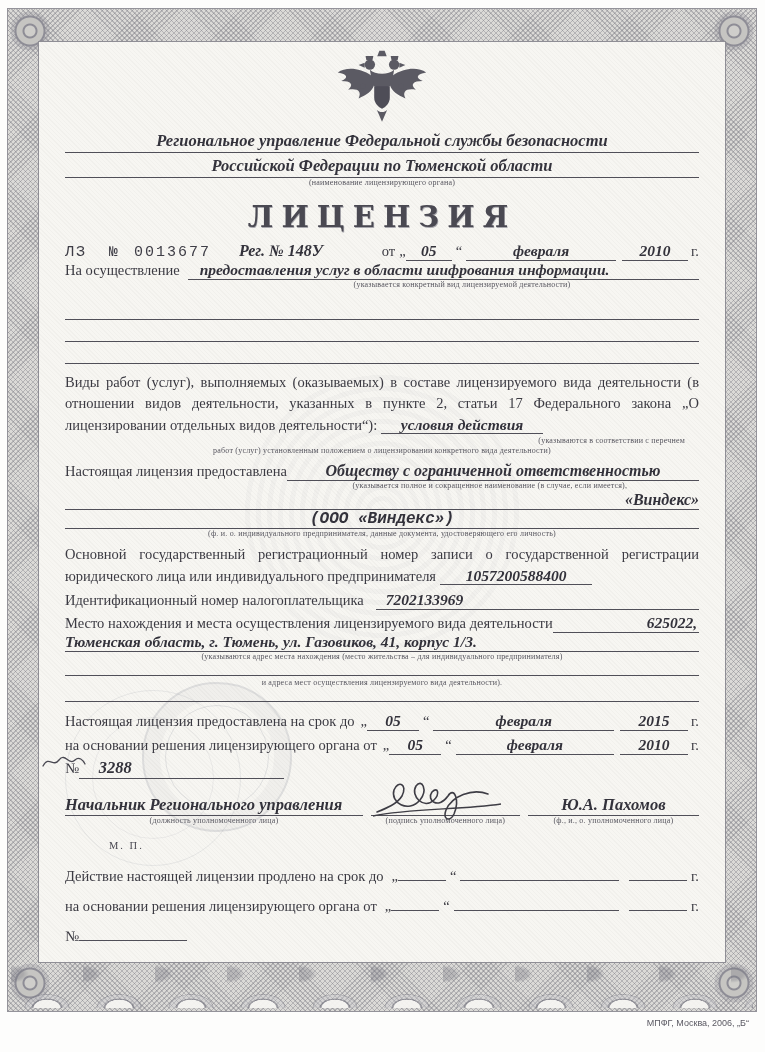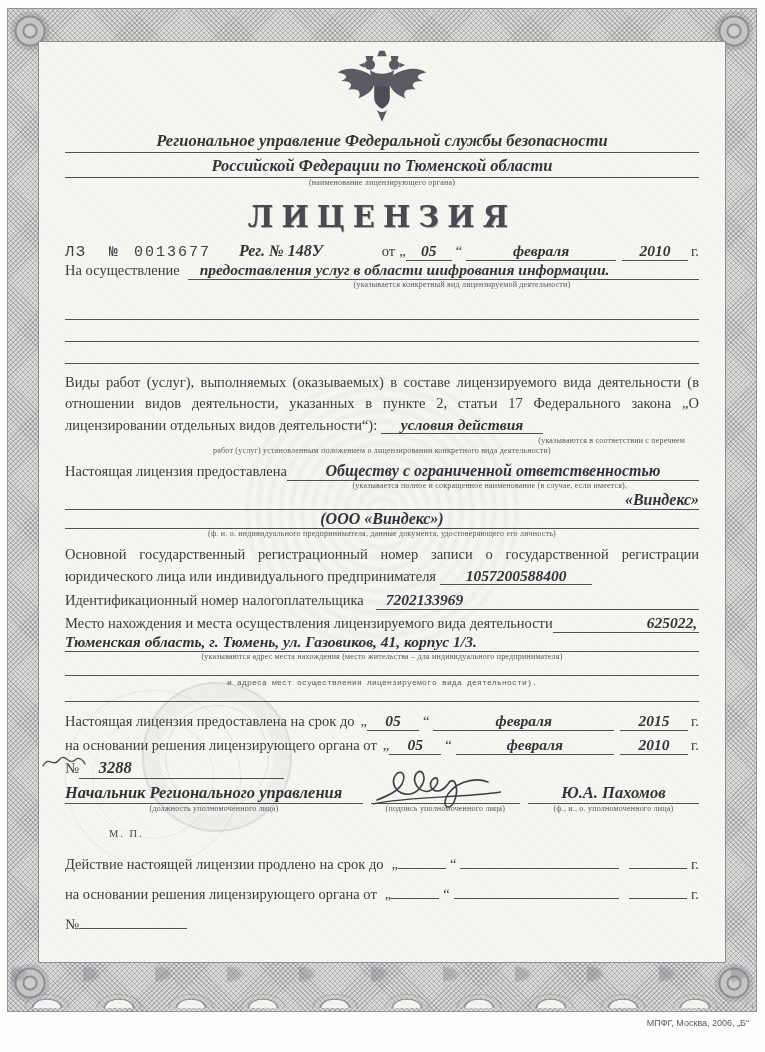--- a/index.html
+++ b/index.html
@@ -198,7 +198,7 @@
           <span class="fill hand" style="text-align:right; font-size:16px;">«Виндекс»</span>
         </div>
         <div class="row">
-          <span class="fill hand" style="text-align:center; font-size:16px;">(ООО «Виндекс»)</span>
+          <span class="fill hand" style="text-align:center; font-size:16px;font-family:Liberation Mono, monospace;">(ООО «Виндекс»)</span>
         </div>
         <div class="caption">(ф. и. о. индивидуального предпринимателя, данные документа, удостоверяющего его личность)</div>
 

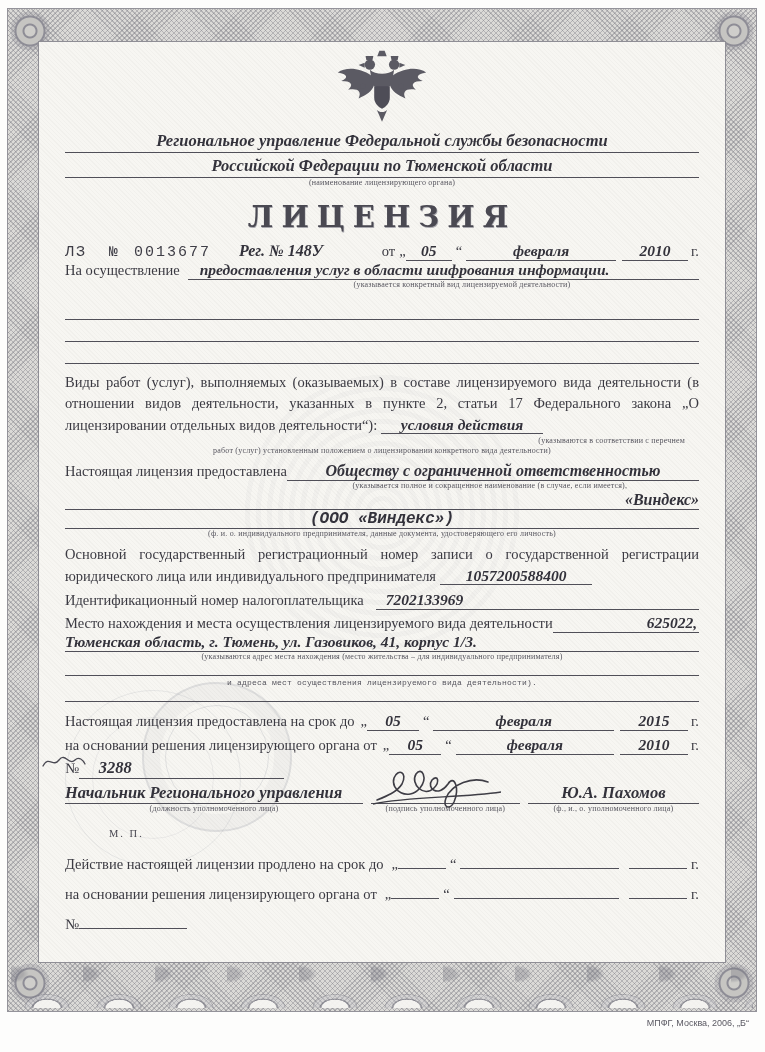--- a/index.html
+++ b/index.html
@@ -221,7 +221,7 @@
         </div>
         <div class="caption">(указываются адрес места нахождения (место жительства – для индивидуального предпринимателя)</div>
         <div class="blank-line" style="height:14px;"></div>
-        <div class="caption" style="margin-top:2px;font-family:Liberation Mono, monospace;">и адреса мест осуществления лицензируемого вида деятельности).</div>
+        <div class="caption" style="margin-top:2px;">и адреса мест осуществления лицензируемого вида деятельности).</div>
         <div class="blank-line" style="height:14px;"></div>
 
         <div class="row" style="margin-top:10px;">

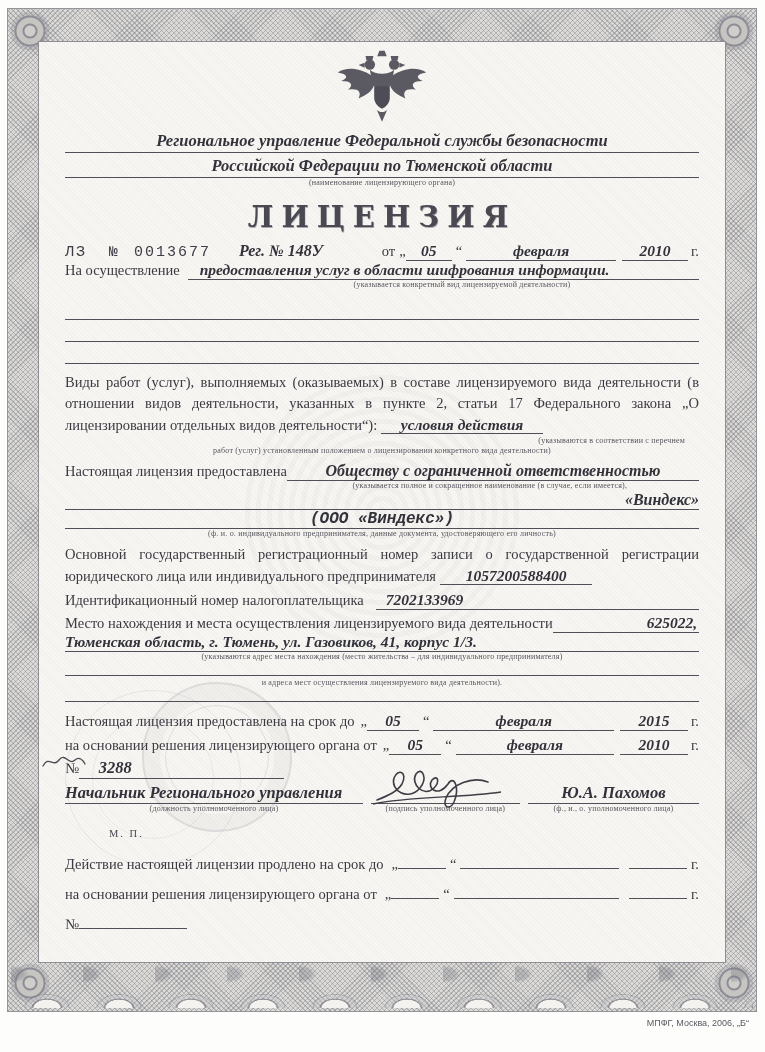--- a/index.html
+++ b/index.html
@@ -253,7 +253,7 @@
         </div>
 
         <div class="sign-row">
-          <div class="sign-col" style="width:47%;">
+          <div class="sign-col" style="width:47%;margin-top:12px;">
             <div class="hand underl" style="font-size:16.5px; white-space:nowrap;">Начальник Регионального управления</div>
             <div class="caption">(должность уполномоченного лица)</div>
           </div>

